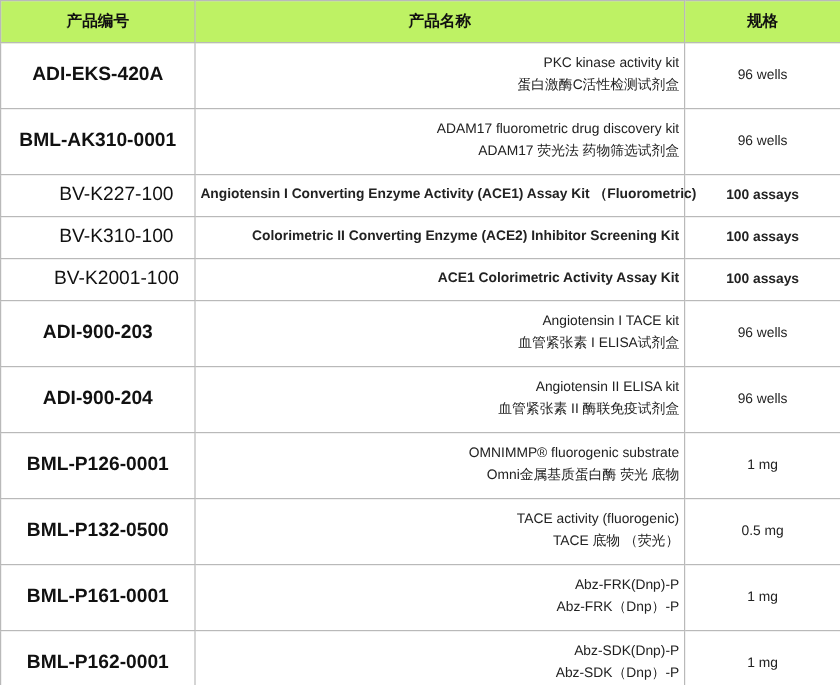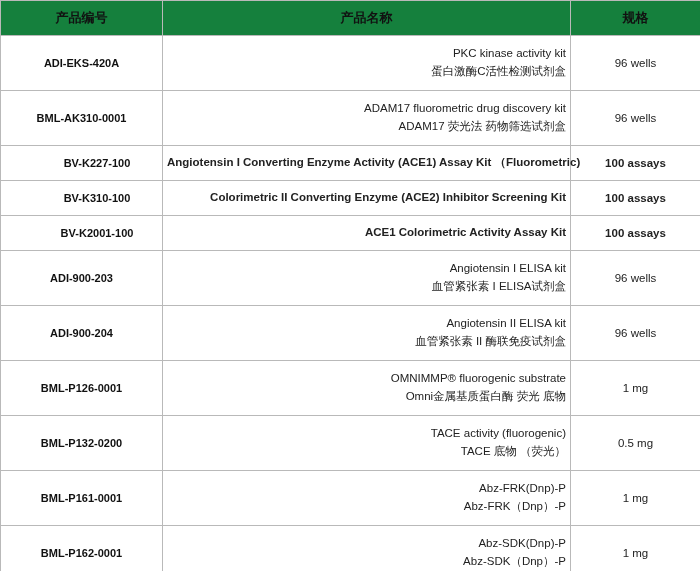--- a/index.html
+++ b/index.html
@@ -27,7 +27,7 @@
     padding: 4px 4px;
   }
   thead th {
-    background: #15803d;
+    background: #bef264;
     font-size: 13px;
     font-weight: bold;
     height: 26px;

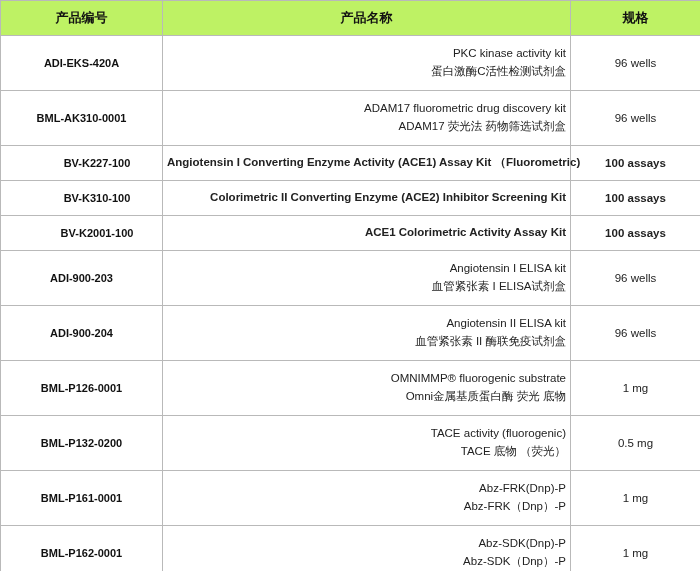--- a/index.html
+++ b/index.html
@@ -38,7 +38,7 @@
   col.c-spec  { width: 130px; }
 
   td.code {
-    font-size: 11px;
+    font-size: 16px;
     font-weight: bold;
     color: #111111;
   }

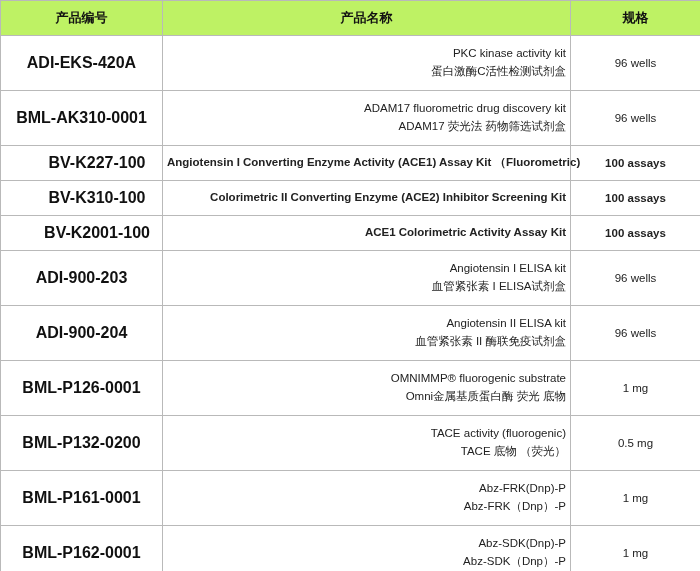--- a/index.html
+++ b/index.html
@@ -43,7 +43,7 @@
     color: #111111;
   }
   td.code.plain {
-    font-weight: bold;
+    font-weight: normal;
     padding-left: 35px;
   }
   td.name {

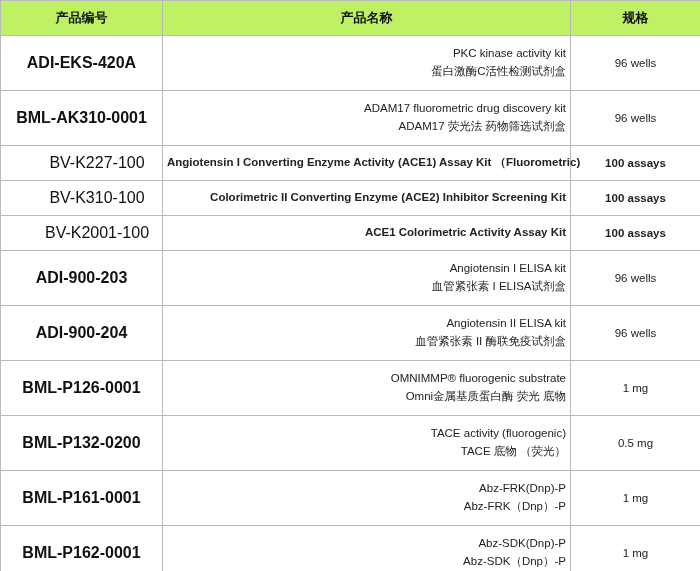--- a/index.html
+++ b/index.html
@@ -120,7 +120,7 @@
       <tr class="two-line">
         <td class="code">ADI-900-203</td>
         <td class="name">
-          <span class="ln">Angiotensin I ELISA kit</span>
+          <span class="ln">Angiotensin I TACE kit</span>
           <span class="ln">血管紧张素 I ELISA试剂盒</span>
         </td>
         <td class="spec">96 wells</td>

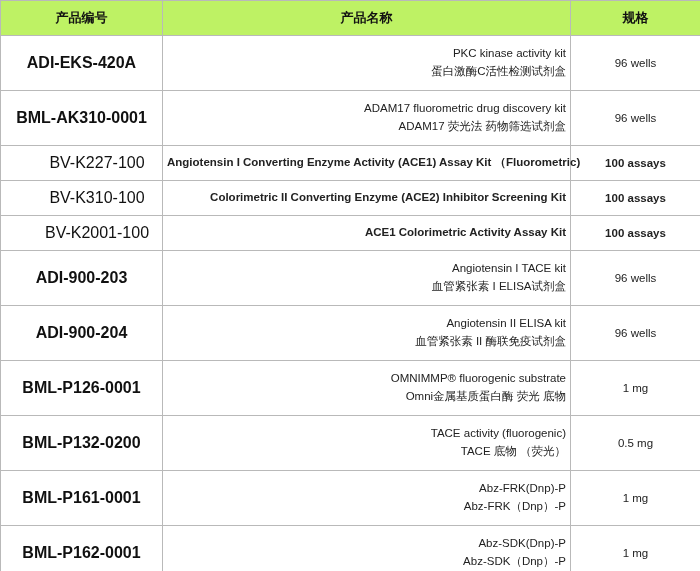--- a/index.html
+++ b/index.html
@@ -142,7 +142,7 @@
         <td class="spec">1 mg</td>
       </tr>
       <tr class="two-line">
-        <td class="code">BML-P132-0200</td>
+        <td class="code">BML-P132-0500</td>
         <td class="name">
           <span class="ln">TACE activity (fluorogenic)</span>
           <span class="ln">TACE 底物 （荧光）</span>

